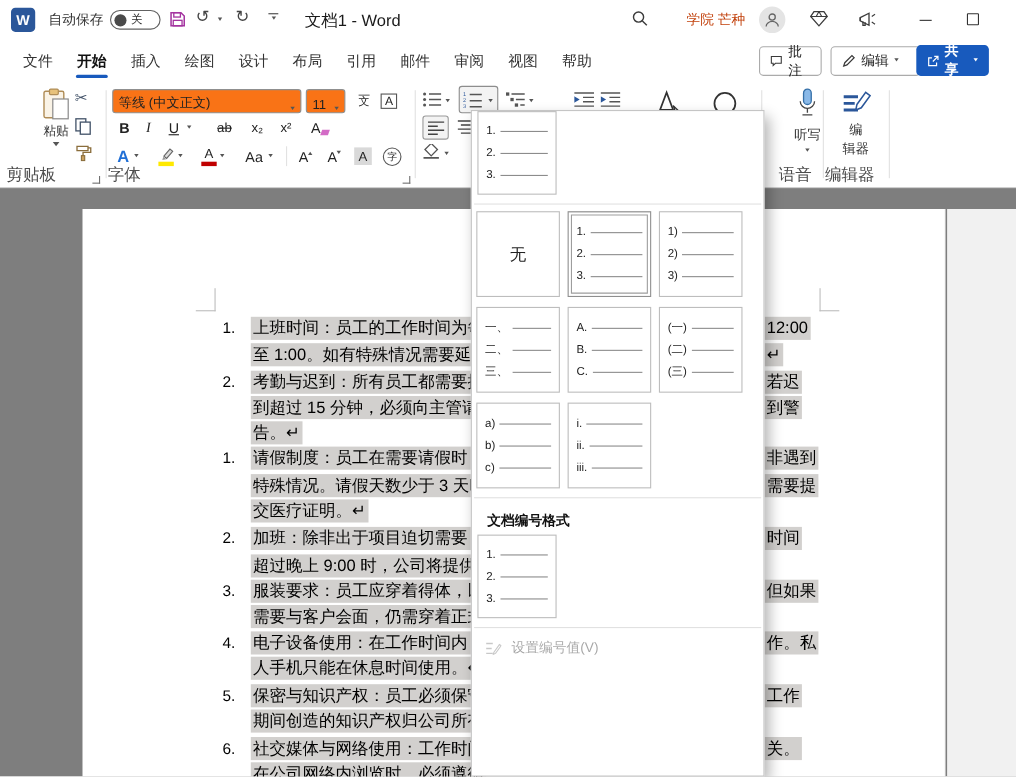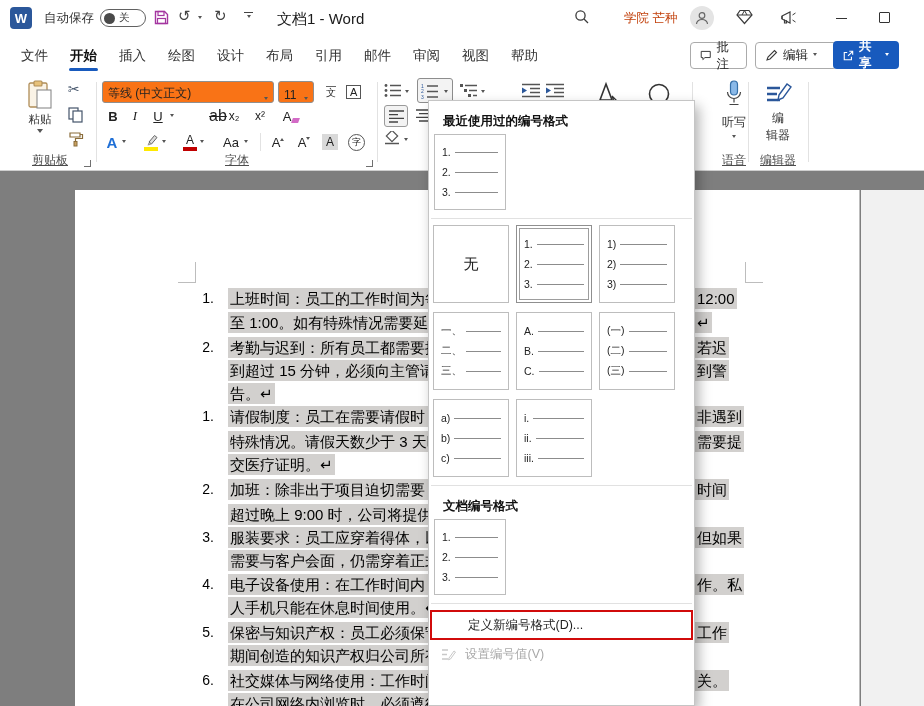--- a/index.html
+++ b/index.html
@@ -188,7 +188,7 @@
 <div class="ribbon">
 
   <div class="grp" style="left:6px;width:88px;">
-    <div class="abs paste" style="left:12px;top:4px;width:44px;">
+    <div class="abs paste" style="left:23px;top:4px;width:44px;">
       <svg width="26" height="30" viewBox="0 0 26 30">
         <rect x="2" y="3" width="18" height="24" rx="1.5" fill="#faf3e6" stroke="#b08d57" stroke-width="1.3"></rect>
         <rect x="7" y="1" width="8" height="5" rx="1" fill="#e7c17a" stroke="#b08d57" stroke-width="1.1"></rect>

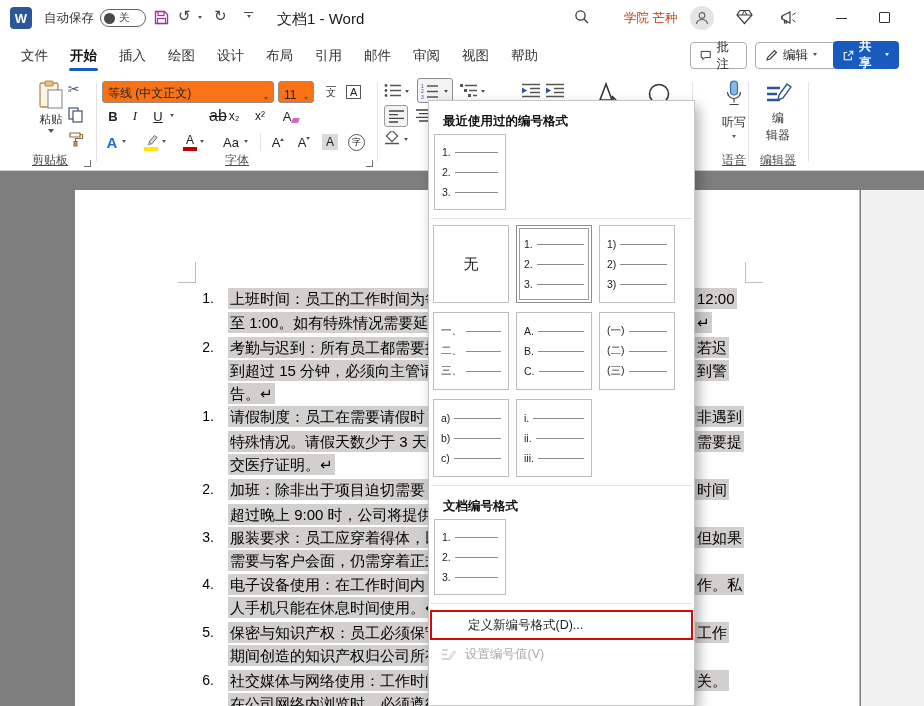--- a/index.html
+++ b/index.html
@@ -50,7 +50,7 @@
            display:flex; align-items:flex-end; font-size:12px; color:#222; padding:0 5px; }
   .combo .cv { margin-left:auto; }
   .b { font-weight:bold; } .i { font-style:italic; font-family:"Liberation Serif",serif; } .u { text-decoration:underline; }
-  .strike { text-decoration:line-through; font-size:16px;margin-left:14px; }
+  .strike { text-decoration:line-through; font-size:12px; }
   .effectsA { color:#1f6fd6; font-weight:bold; font-size:15px; }
   .ubar { display:inline-block; width:14px; height:4px; margin-top:1px; }
   .stack { display:flex; flex-direction:column; align-items:center; line-height:1; }

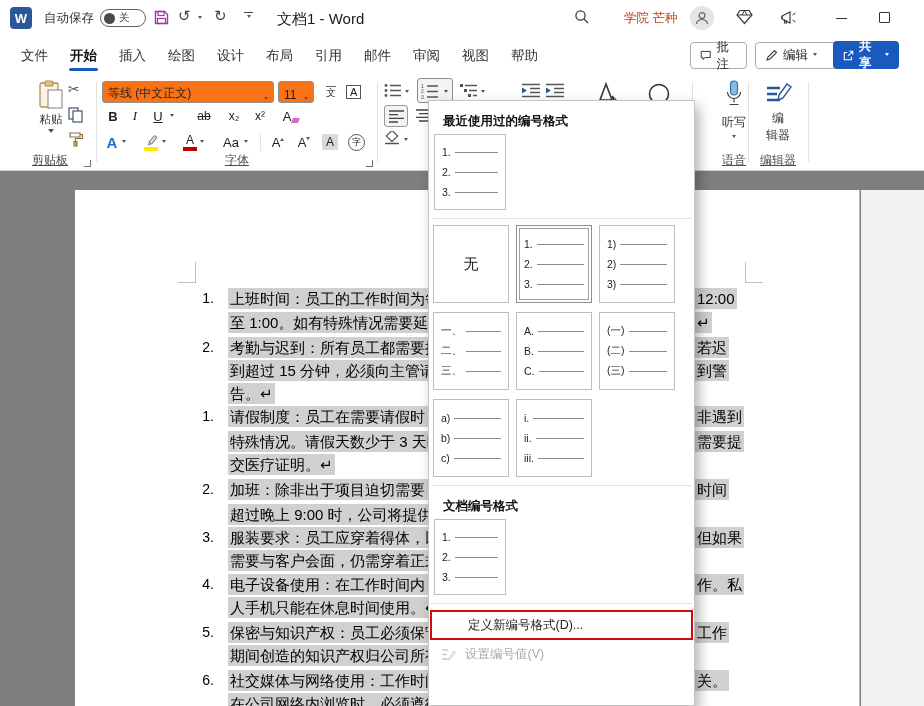--- a/index.html
+++ b/index.html
@@ -447,7 +447,6 @@
   </div>
 
 <div class="menu">
-  <div class="menu-h">最近使用过的编号格式</div>
   <div class="thumbrow" id="recent-thumbs">
       <div class="thumb">
         <div class="trow">

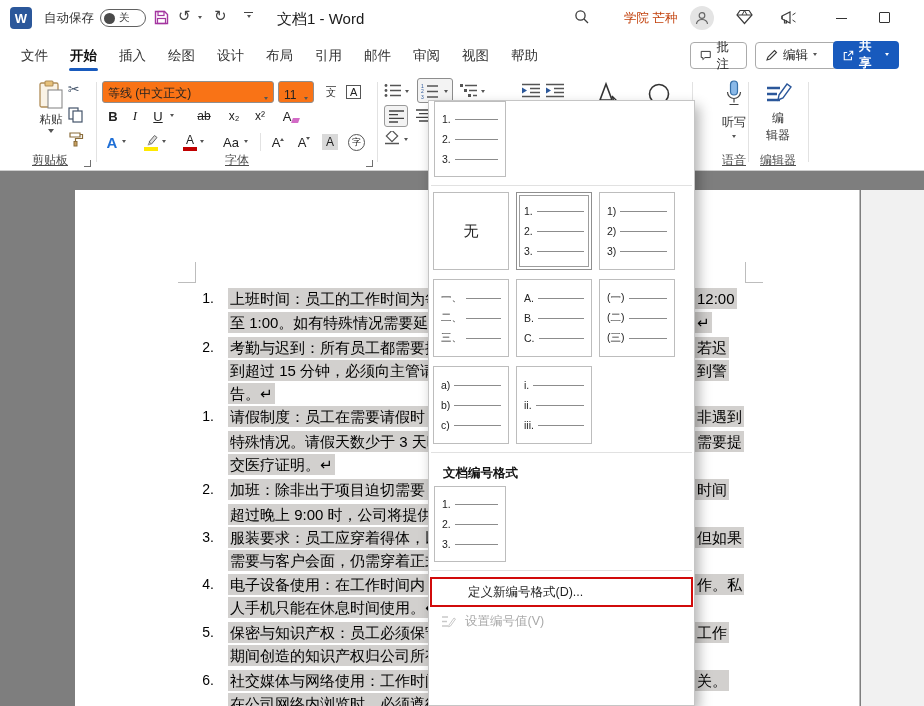--- a/index.html
+++ b/index.html
@@ -41,7 +41,7 @@
   .ribbon .abs { position:absolute; }
   .vdiv { position:absolute; top:6px; height:80px; width:1px; background:#e2e2e2; }
   .grp { position:absolute; top:0; height:95px; }
-  .glabel { position:absolute; bottom:2px; left:0; right:0; text-align:center; font-size:12px; color:#4d4d4d;text-decoration:underline; }
+  .glabel { position:absolute; bottom:2px; left:0; right:0; text-align:left; font-size:15px; color:#4d4d4d; }
   .lnch { position:absolute; right:3px; bottom:4px; width:7px; height:7px; border-right:1.2px solid #707070; border-bottom:1.2px solid #707070; }
   .rbtn { position:absolute; display:flex; align-items:center; justify-content:center; font-size:13px; color:#222; height:22px; }
   .paste { display:flex; flex-direction:column; align-items:center; gap:2px; }

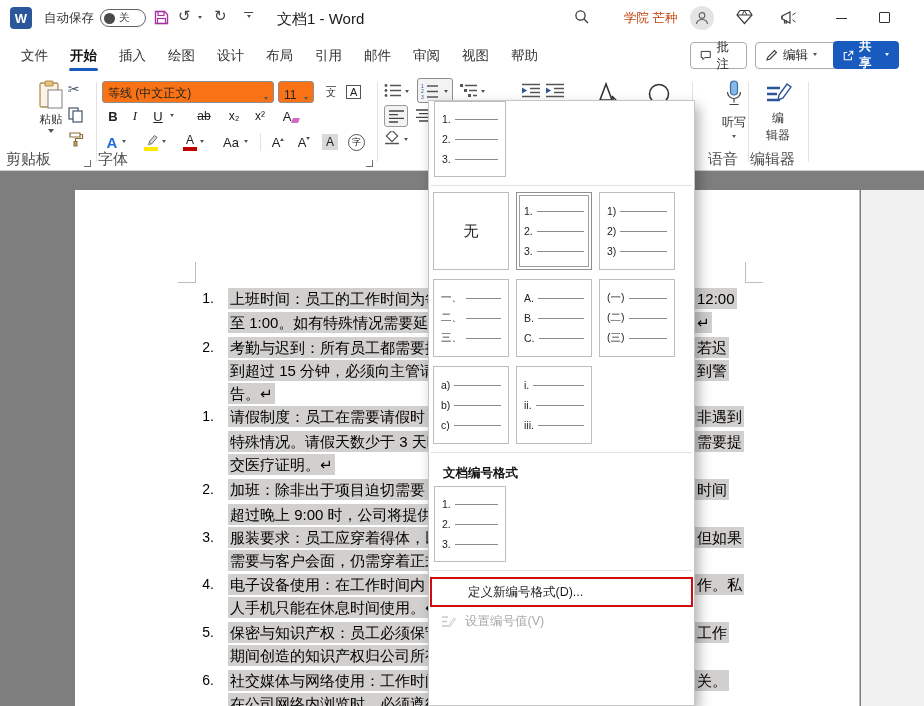--- a/index.html
+++ b/index.html
@@ -588,11 +588,6 @@
   <div class="menu-div"></div>
 
 
-  <div class="red-frame">
-    <div class="mitem define">
-      <span>定义新编号格式(D)...</span>
-    </div>
-  </div>
 
   <div class="mitem dim">
     <span class="micon">

